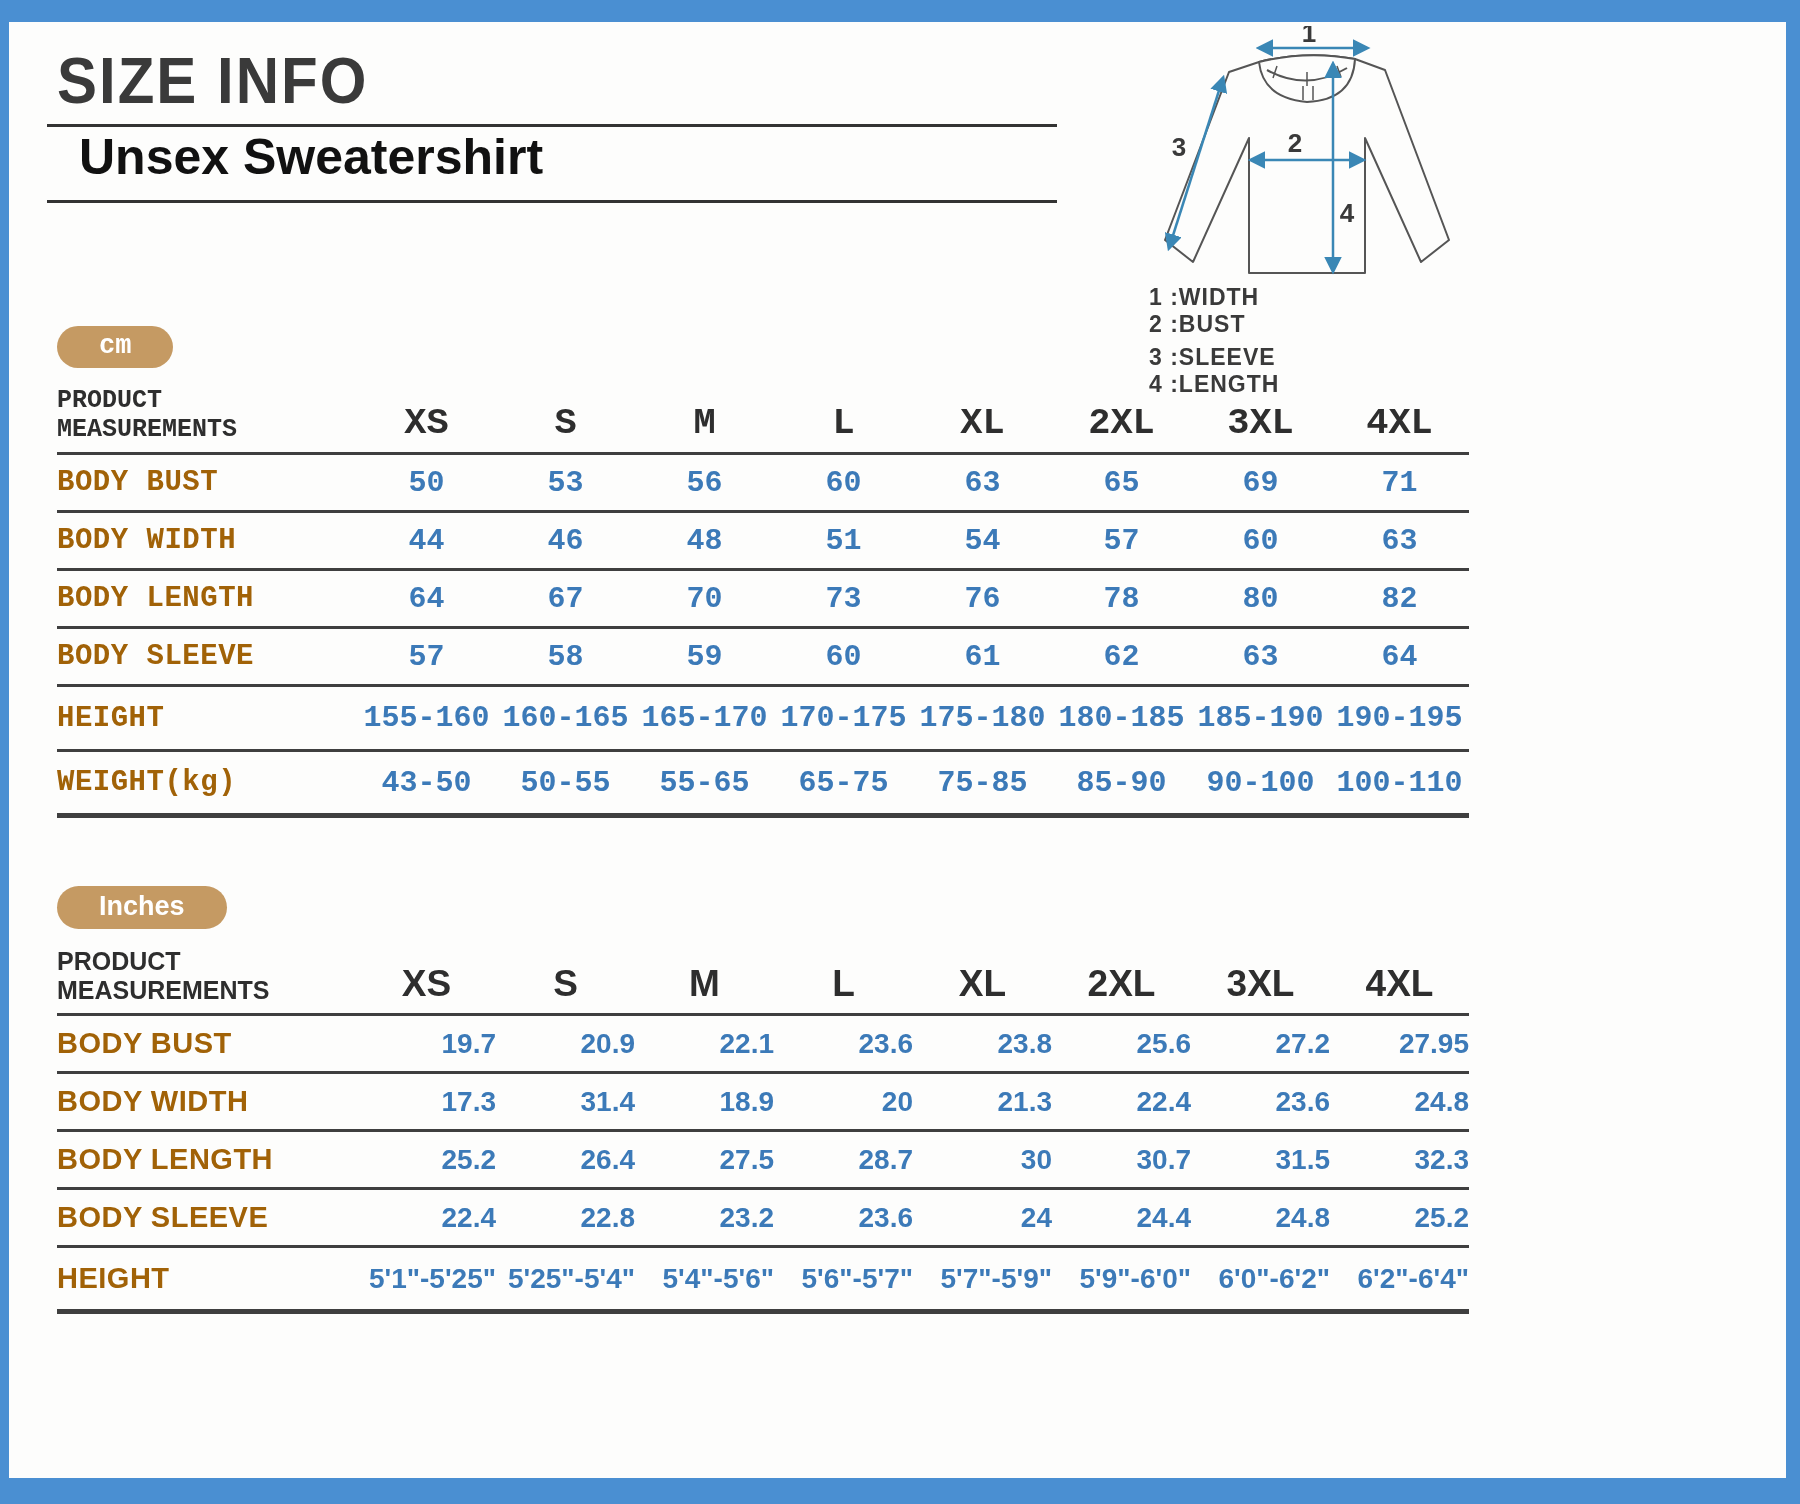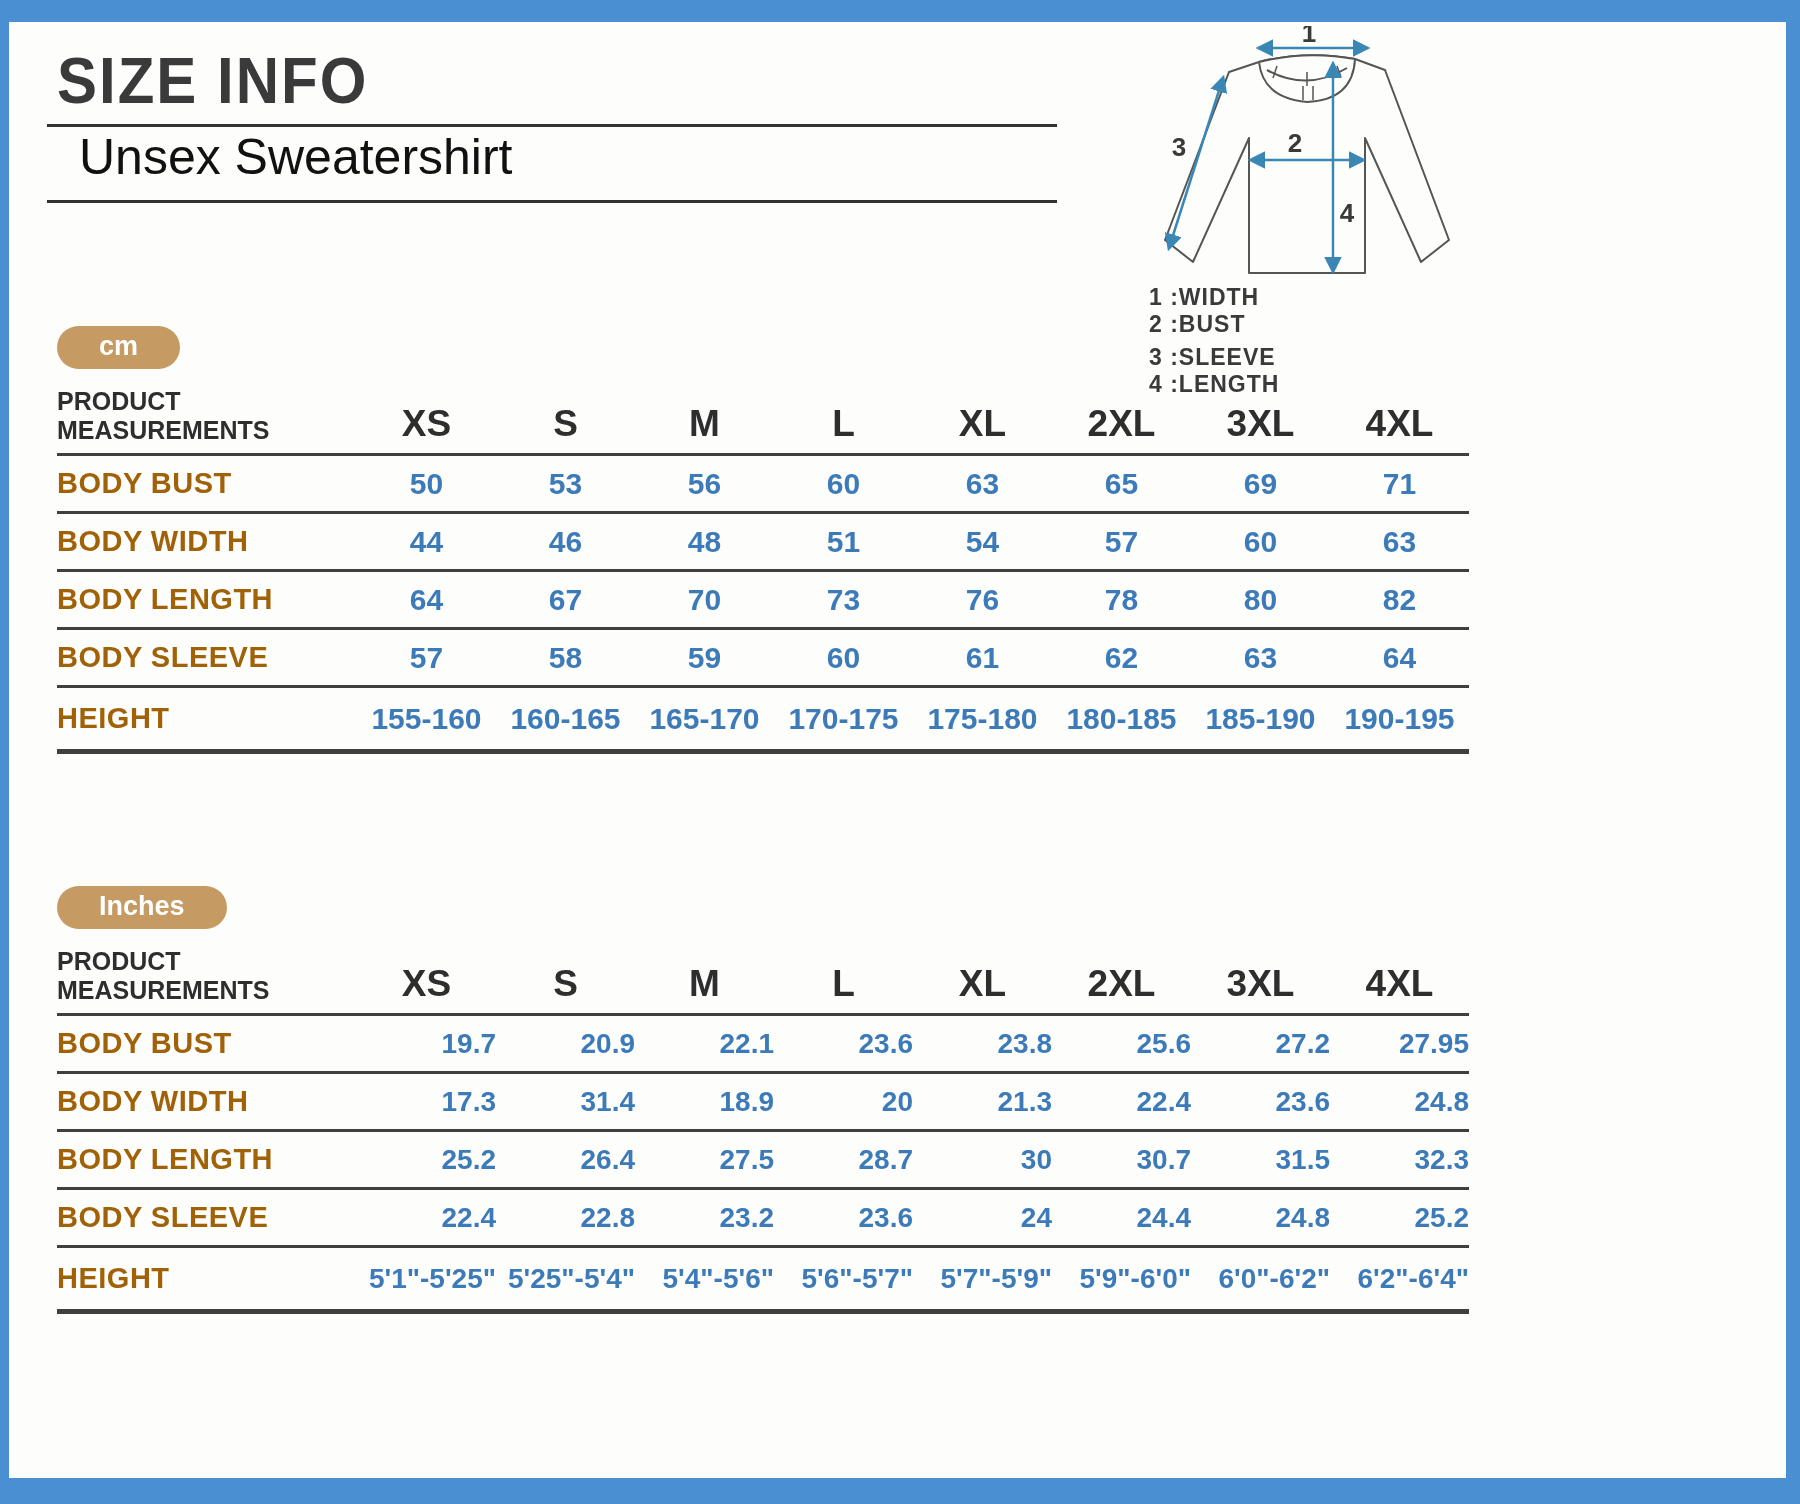--- a/index.html
+++ b/index.html
@@ -28,7 +28,7 @@
   .rule.r2{top:178px;}
   .subtitle{
     position:absolute;left:70px;top:106px;
-    font-size:50px;font-weight:400;color:#111;
+    font-size:50px;font-weight:700;color:#111;
   }
   
   .diagram{position:absolute;left:1108px;top:4px;width:380px;height:258px;}

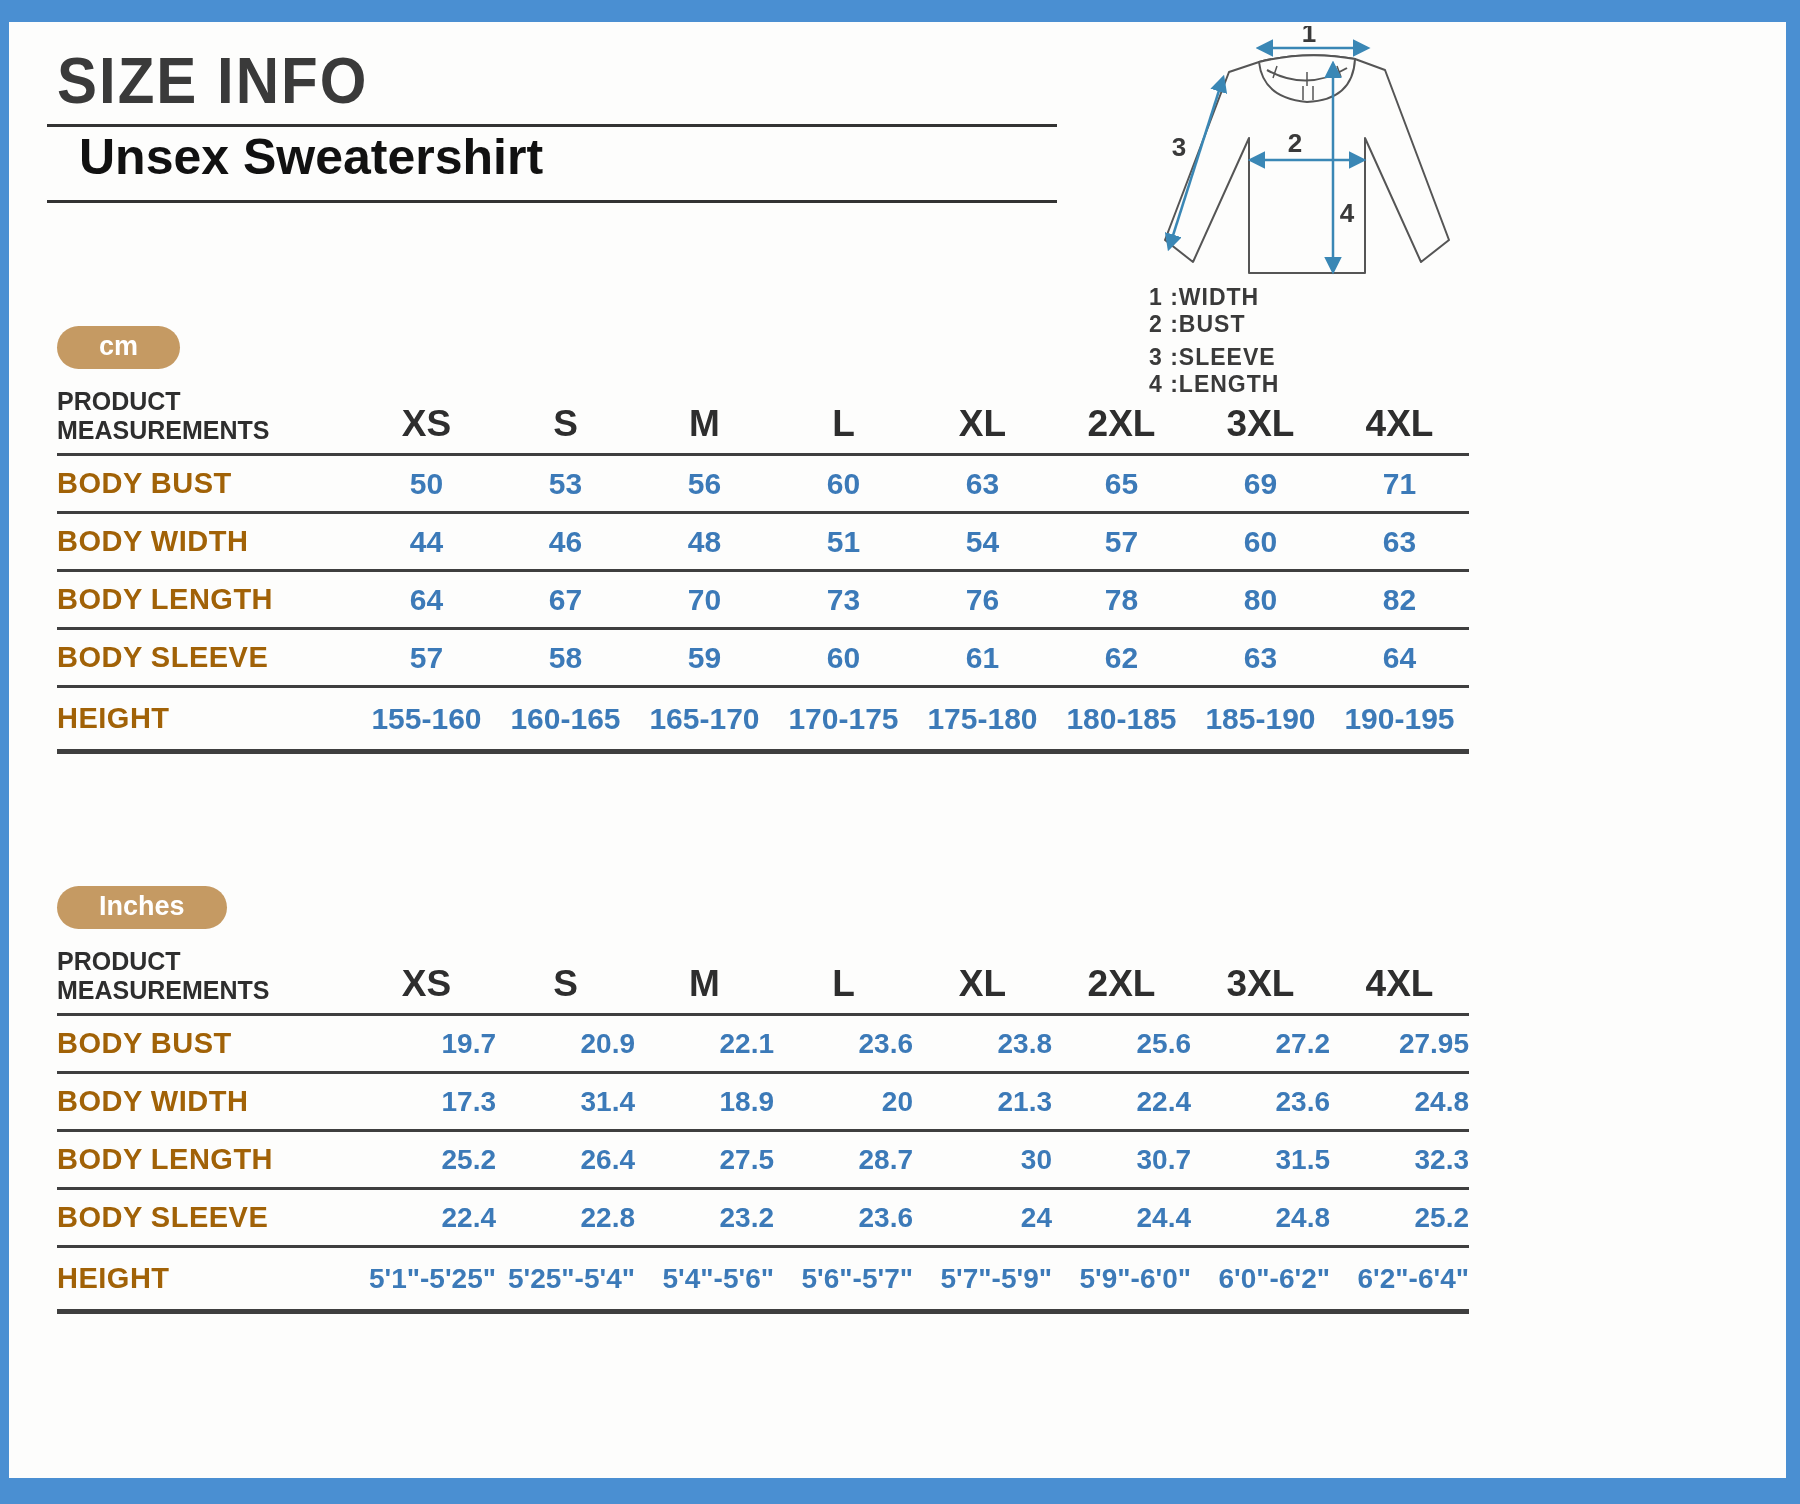--- a/index.html
+++ b/index.html
@@ -48,7 +48,7 @@
   }
   
   .size-table{position:absolute;left:48px;width:1412px;}
-  .size-table.cm{top:304px;}
+  .size-table.cm{top:304px;font-family:Liberation Mono, monospace;}
   .size-table.inches{top:864px;}
   table{border-collapse:collapse;table-layout:fixed;width:1412px;}
   th,td{padding:0;}

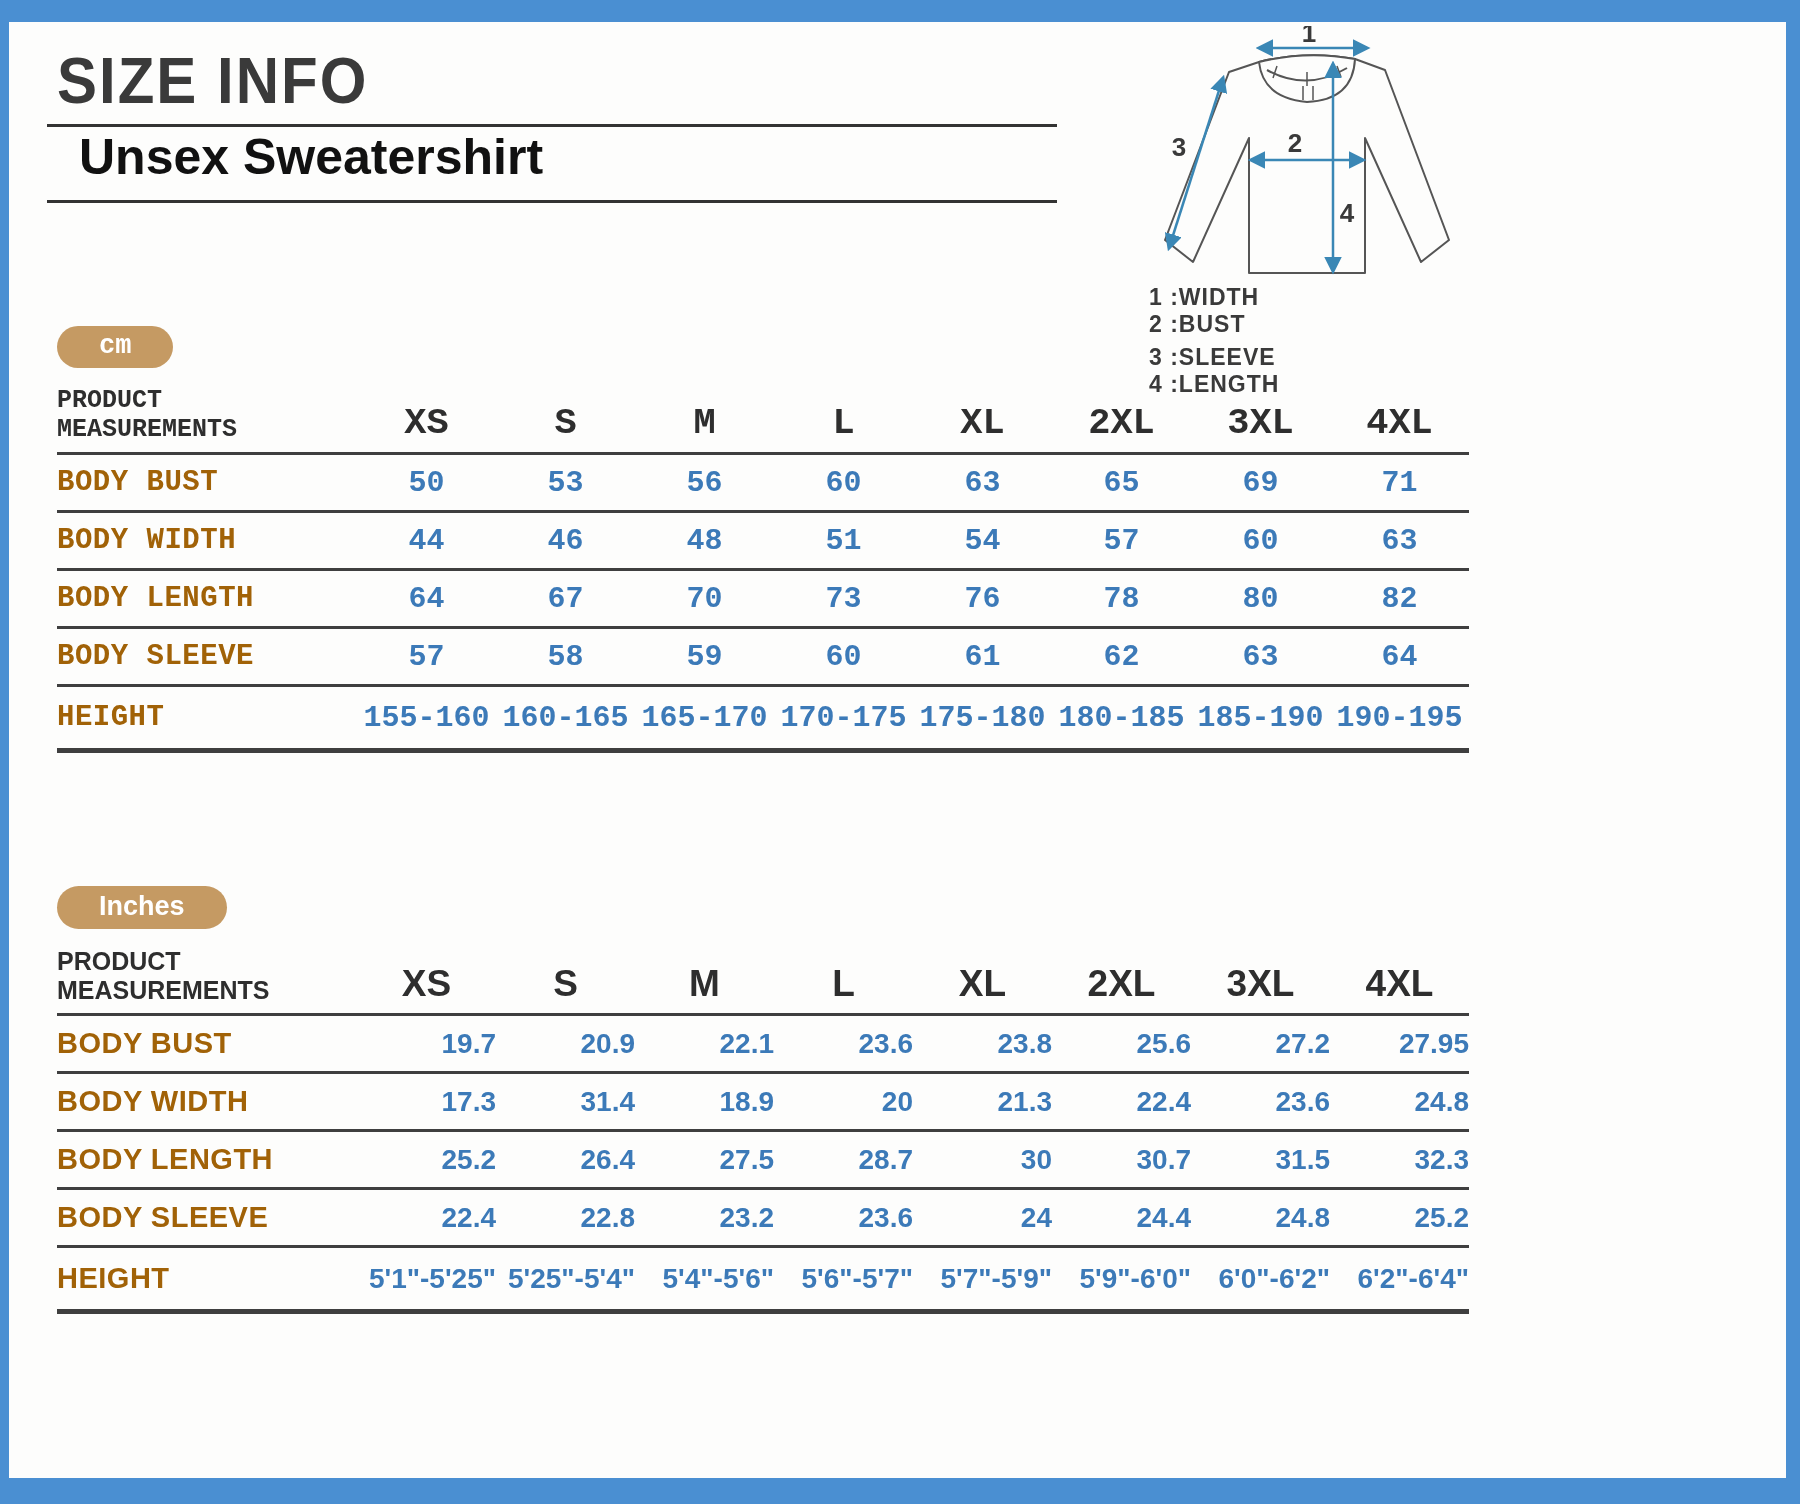--- a/index.html
+++ b/index.html
@@ -202,6 +202,17 @@
             <td>185-190</td>
             <td>190-195</td>
           </tr>
+          <tr class="tall">
+            <th>WEIGHT(kg)</th>
+            <td>43-50</td>
+            <td>50-55</td>
+            <td>55-65</td>
+            <td>65-75</td>
+            <td>75-85</td>
+            <td>85-90</td>
+            <td>90-100</td>
+            <td>100-110</td>
+          </tr>
         </tbody>
     </table>
   </section>

